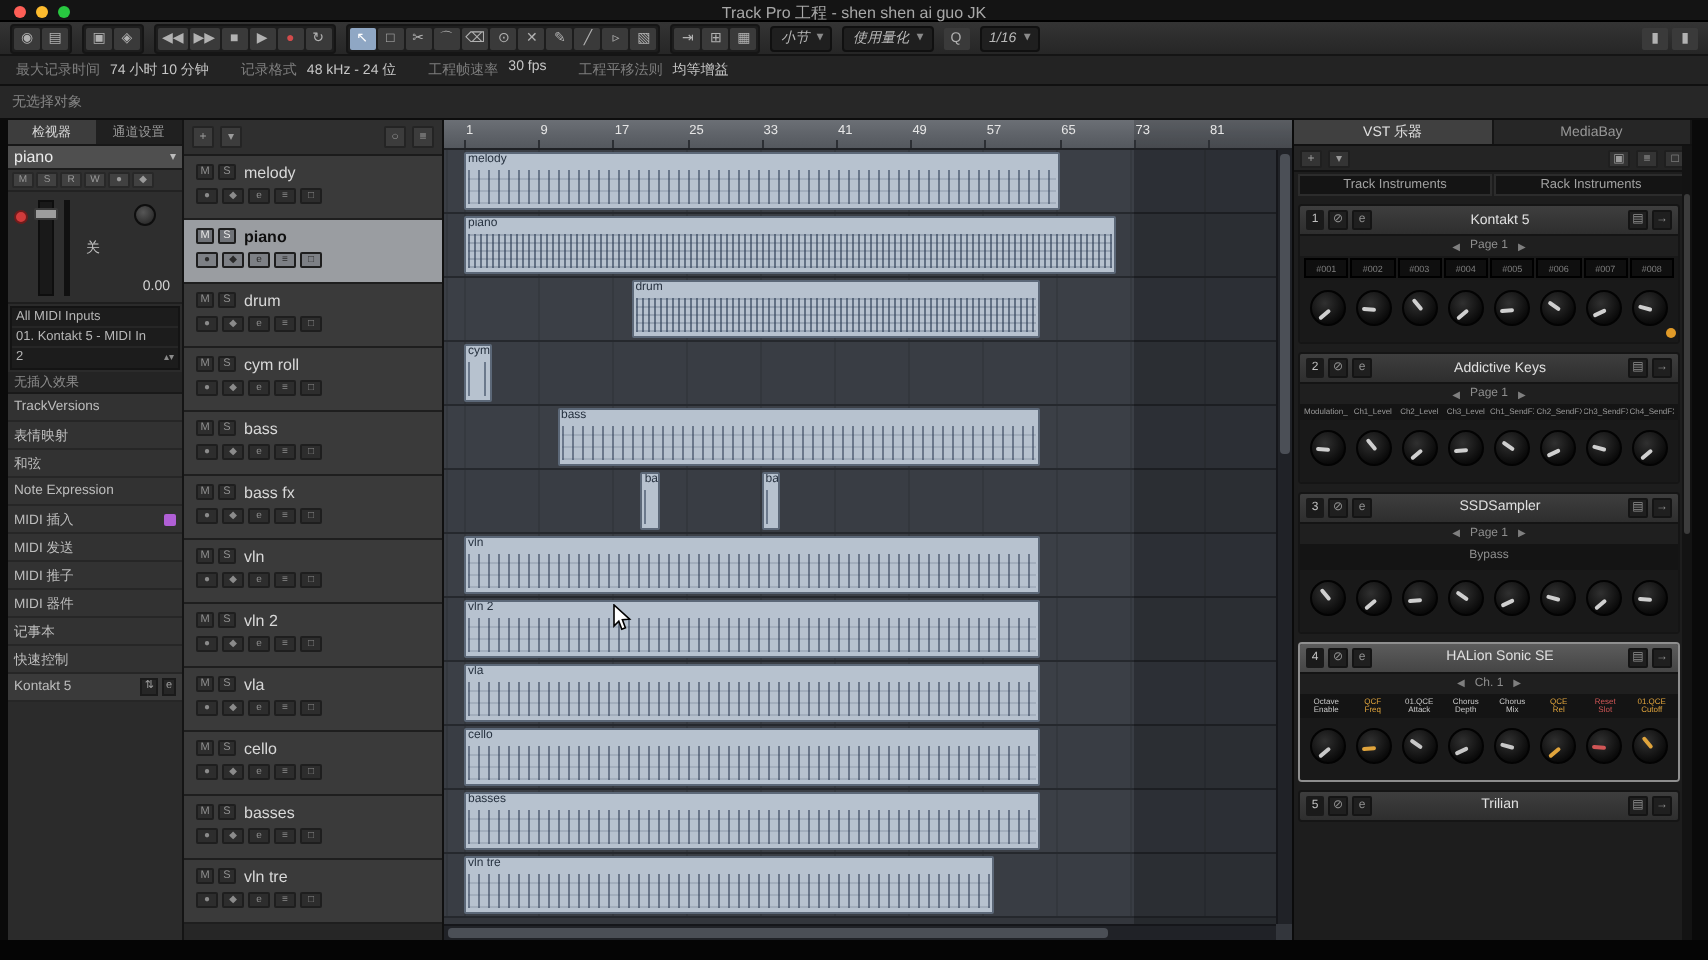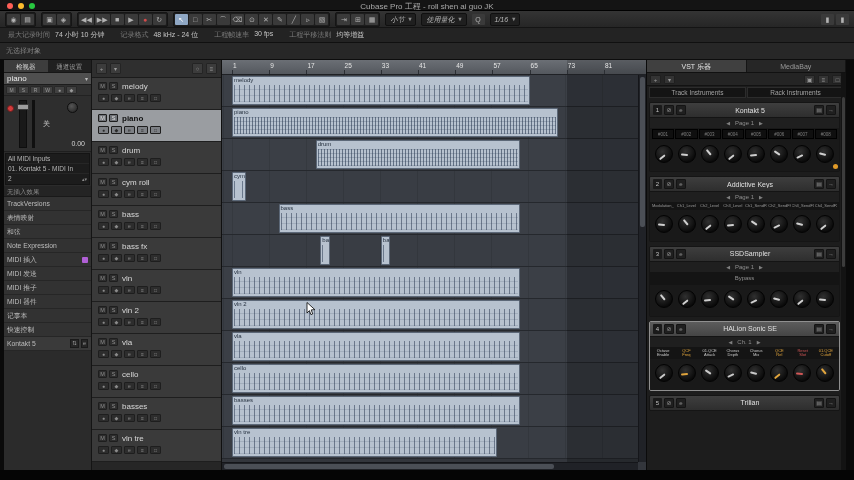--- a/index.html
+++ b/index.html
@@ -147,7 +147,7 @@
       <span class="light" id="lt-y" style="background: rgb(254, 188, 46);"></span>
       <span class="light" id="lt-g" style="background: rgb(40, 200, 64);"></span>
     </div>
-    <div class="title">Cubase Pro 工程 - roll shen ai guo JK</div>
+    <div class="title">Track Pro 工程 - shen shen ai guo JK</div>
   </div>
 
   <div class="toolbar">

